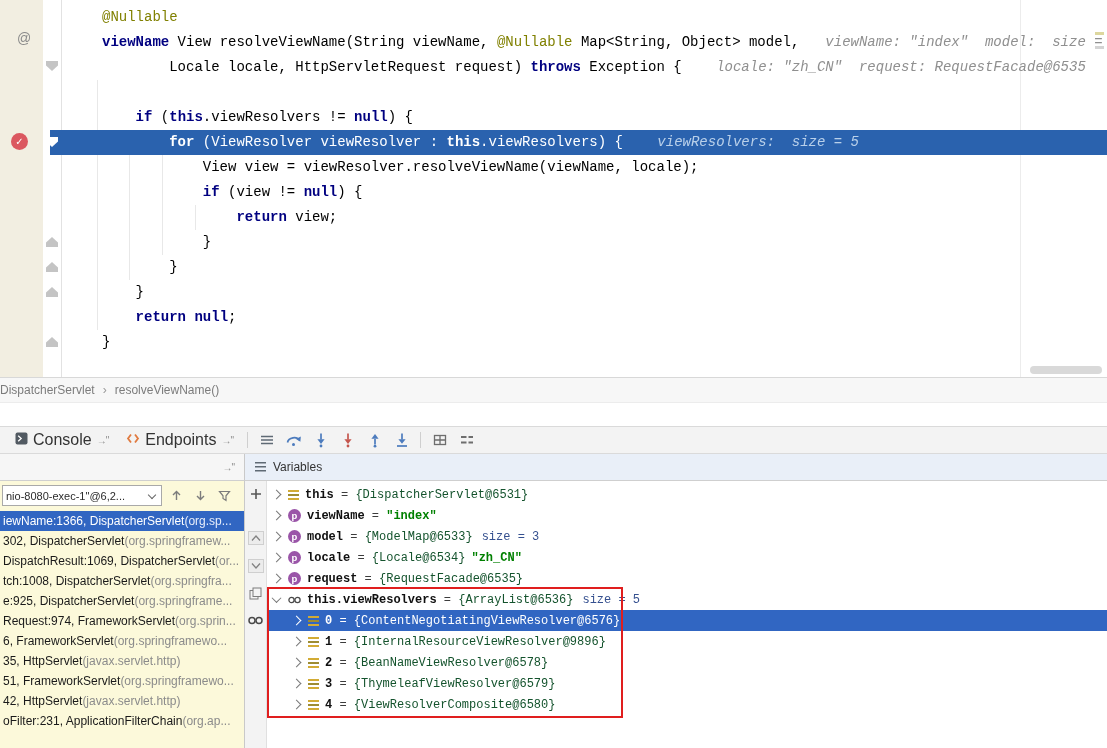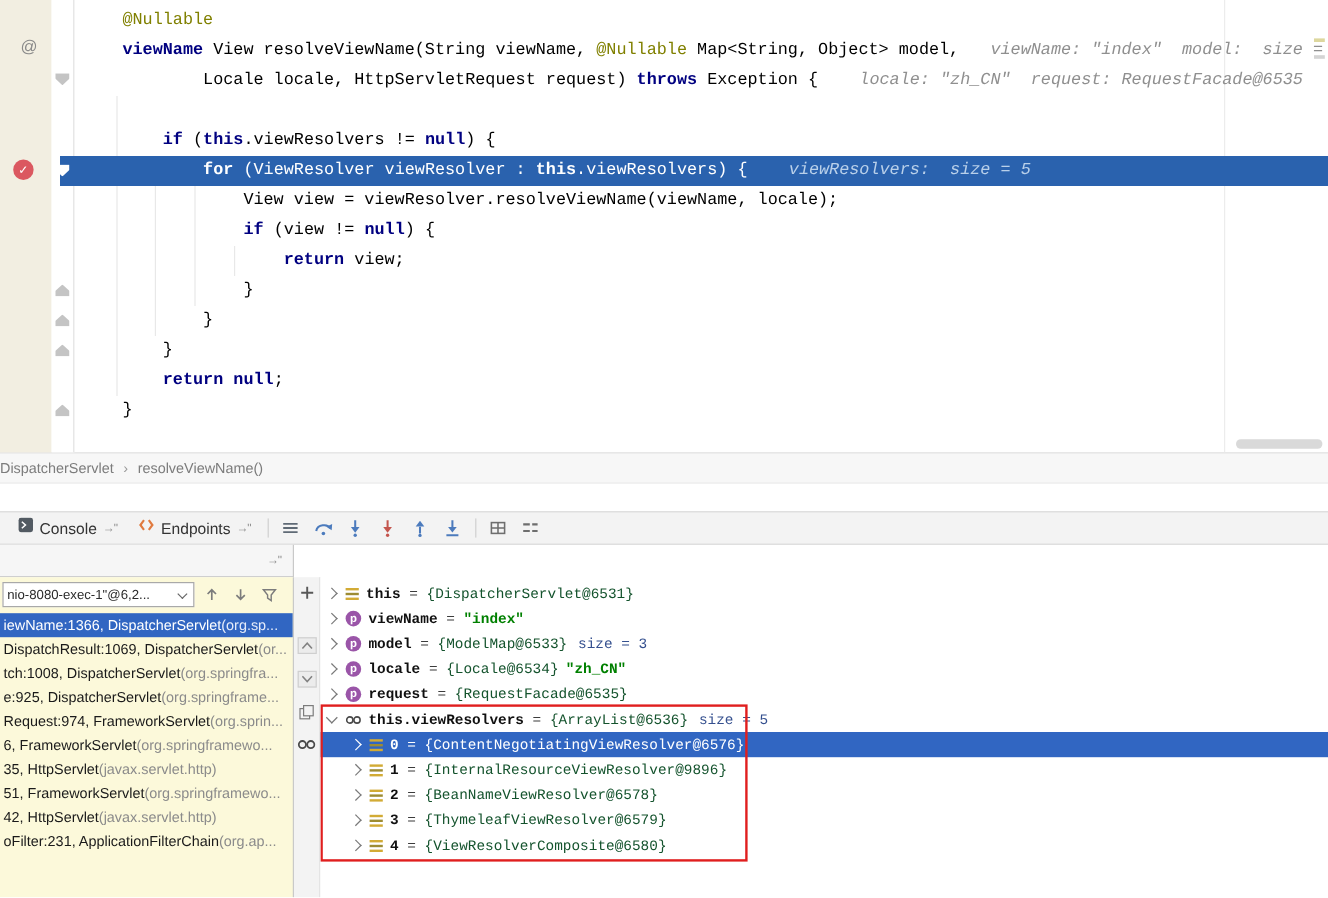--- a/index.html
+++ b/index.html
@@ -37,7 +37,7 @@
   
   #debug-toolbar{position:absolute;left:0;top:426px;width:100%;height:28px;background:#f3f3f3;border-top:1px solid #dadada;border-bottom:1px solid #dadada;display:flex;align-items:center;padding-left:6px}
   .tb-tab{display:flex;align-items:center;gap:5px;padding:0 9px;height:100%}
-  .tb-tab-label{font-size:13px;color:#333}
+  .tb-tab-label{font-size:16px;color:#333}
   .tab-ovf{font-size:10px;color:#8d8d8d;letter-spacing:-1px}
   .tb-sep{width:1px;height:16px;background:#cfcfcf;margin:0 5px}
   #debug-actions{display:flex;align-items:center}

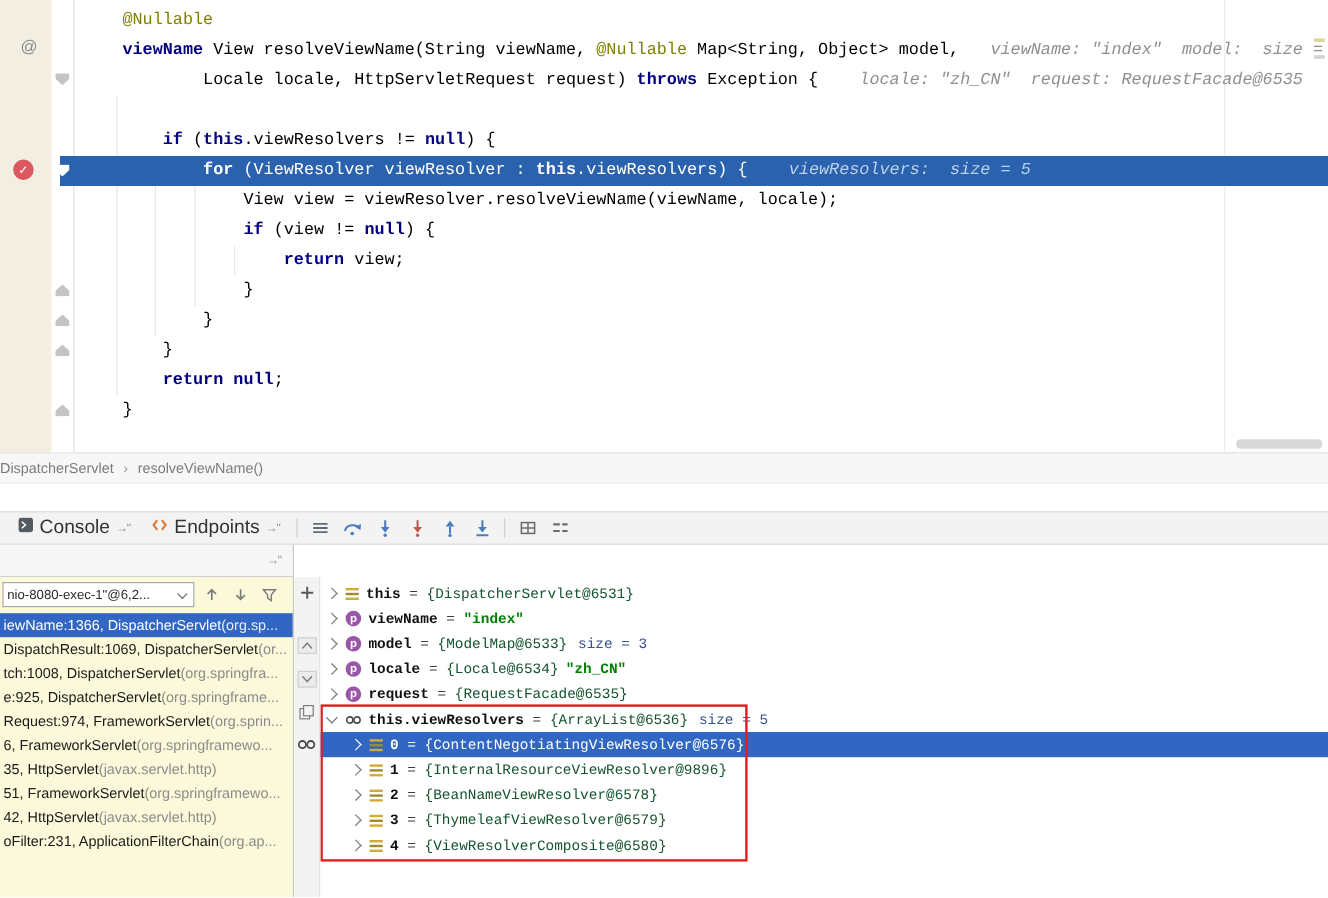--- a/index.html
+++ b/index.html
@@ -222,6 +222,10 @@
   <div id="frames-header">
     <span class="tab-ovf">→"</span>
   </div>
+  <div id="vars-header">
+    <span class="ham"></span>
+    <span>Variables</span>
+  </div>
 
   <div id="frames-panel">
     <div class="thread-row">

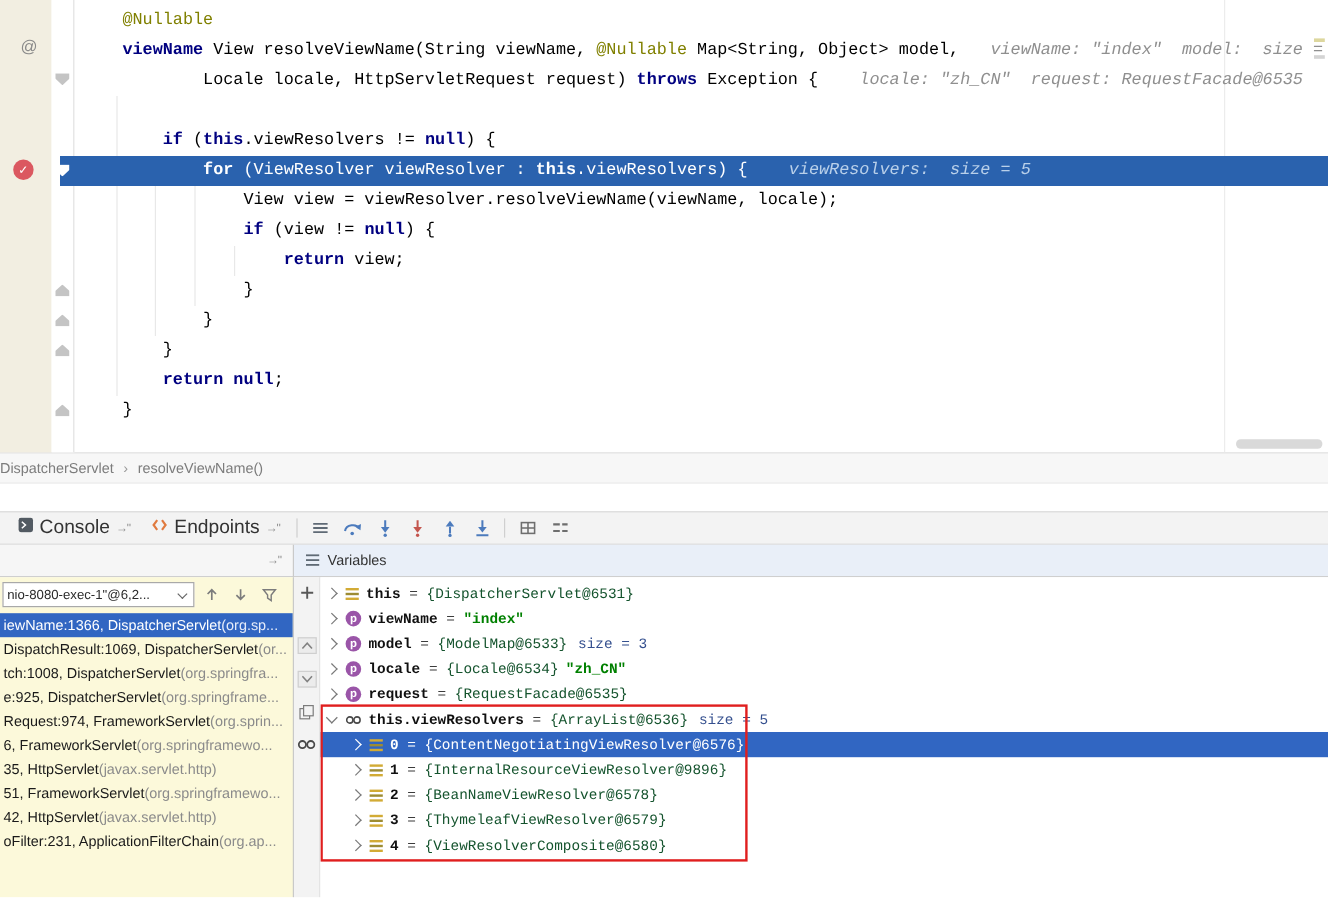--- a/index.html
+++ b/index.html
@@ -255,6 +255,10 @@
           <span class="frame-pkg">(org.sp...</span>
         </div>
         <div class="frame-item">
+          <span class="frame-main">302, DispatcherServlet </span>
+          <span class="frame-pkg">(org.springframew...</span>
+        </div>
+        <div class="frame-item">
           <span class="frame-main">DispatchResult:1069, DispatcherServlet </span>
           <span class="frame-pkg">(or...</span>
         </div>

